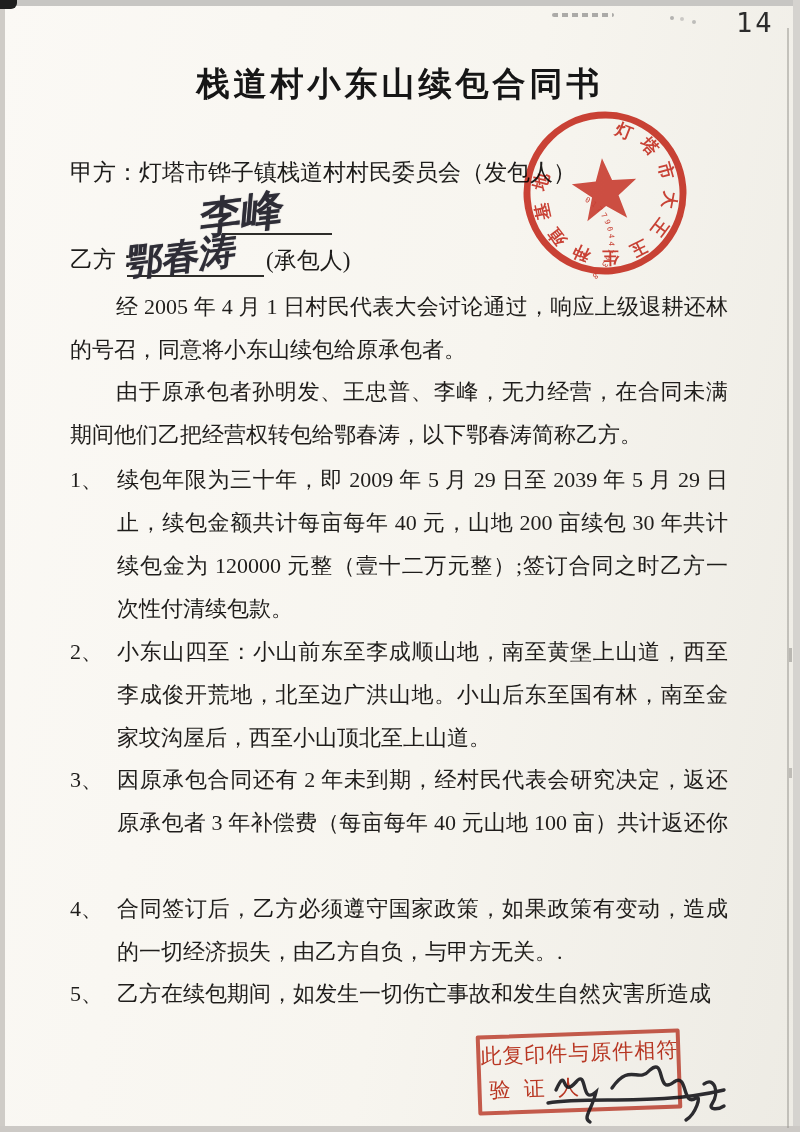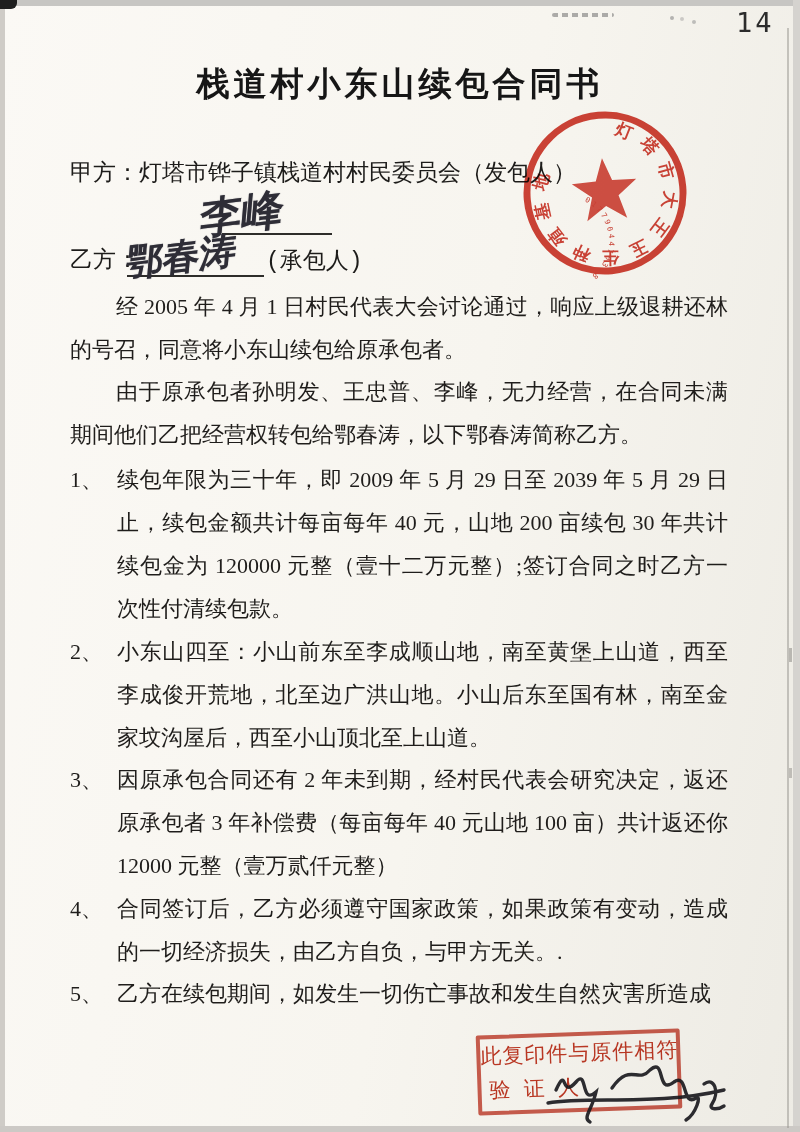--- a/index.html
+++ b/index.html
@@ -39,7 +39,7 @@
        transform:rotate(-7deg) skewX(-12deg);text-shadow:0 0 1px rgba(40,40,55,.6);}
   .sig-rep{left:200px;top:186px;font-size:42px;}
   .sig-yi{left:126px;top:232px;font-size:37px;}
-  .suffix-yi{position:absolute;left:266px;top:245px;font-size:23px;color:#1d1c1a;white-space:nowrap;font-family:Liberation Mono, monospace;}
+  .suffix-yi{position:absolute;left:266px;top:245px;font-size:23px;color:#1d1c1a;white-space:nowrap;}
   
   .para{position:absolute;left:70px;width:658px;font-size:22px;color:#1f1d1b;}
   .line{height:43px;line-height:43px;white-space:nowrap;}

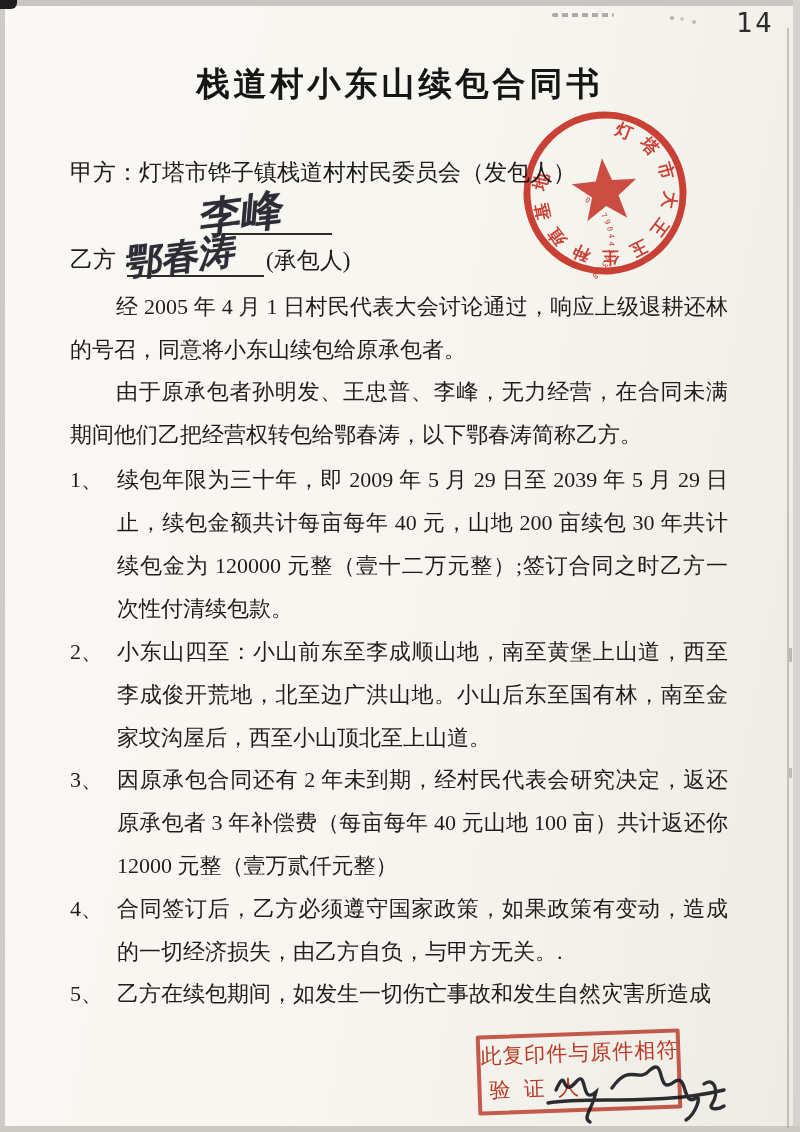--- a/index.html
+++ b/index.html
@@ -143,7 +143,6 @@
     <div class="body">
       <div class="wrapline">因原承包合同还有 2 年未到期，经村民代表会研究决定，返还</div>
       <div class="wrapline">原承包者 3 年补偿费（每亩每年 40 元山地 100 亩）共计返还你</div>
-      <div class="line">12000 元整（壹万贰仟元整）</div>
     </div>
   </div>
 

